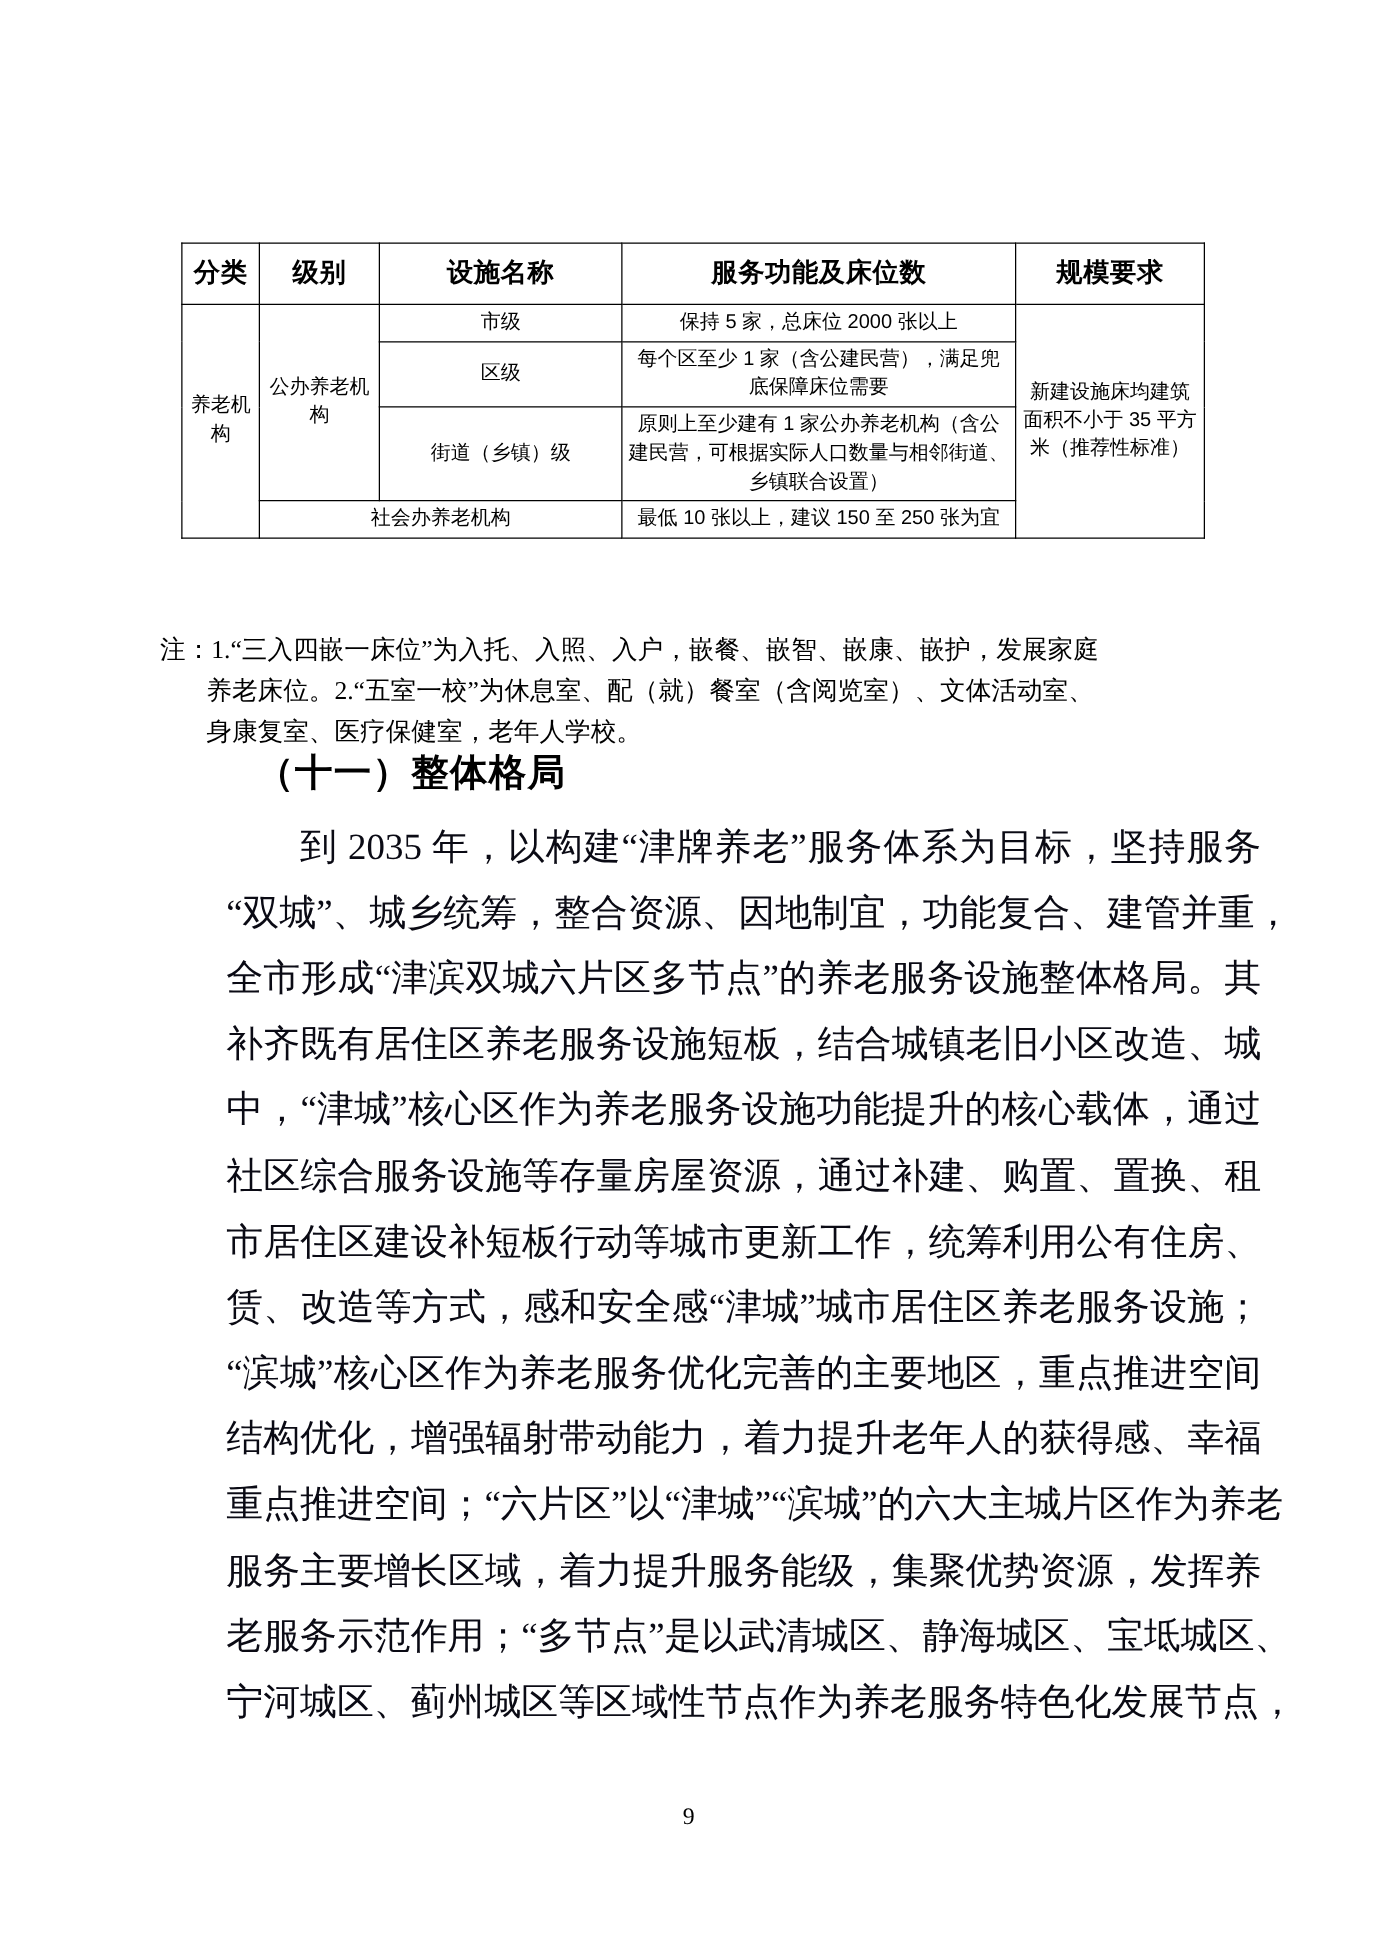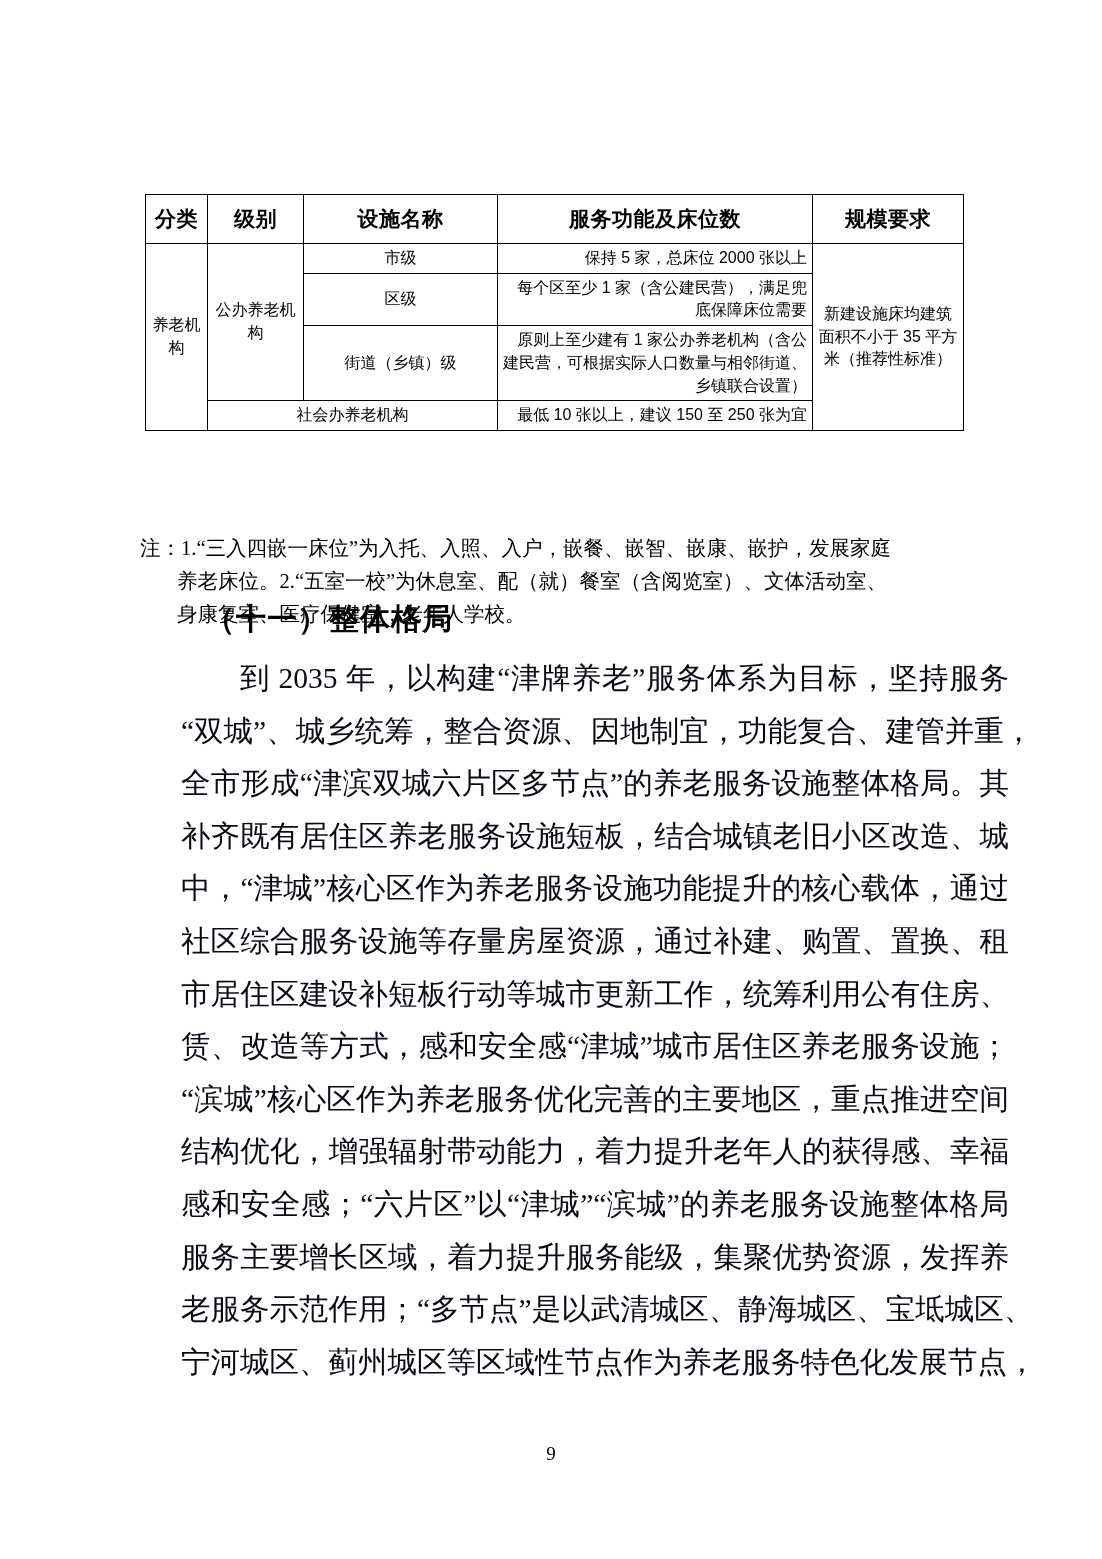--- a/index.html
+++ b/index.html
@@ -53,7 +53,7 @@
     letter-spacing: 0.5px;
   }
   td.ctr { text-align: center; }
-  td.lft { text-align: right; }
+  td.lft { text-align: center; }
   td.vmid { vertical-align: middle; }
 
   .col-a { width: 62px; }

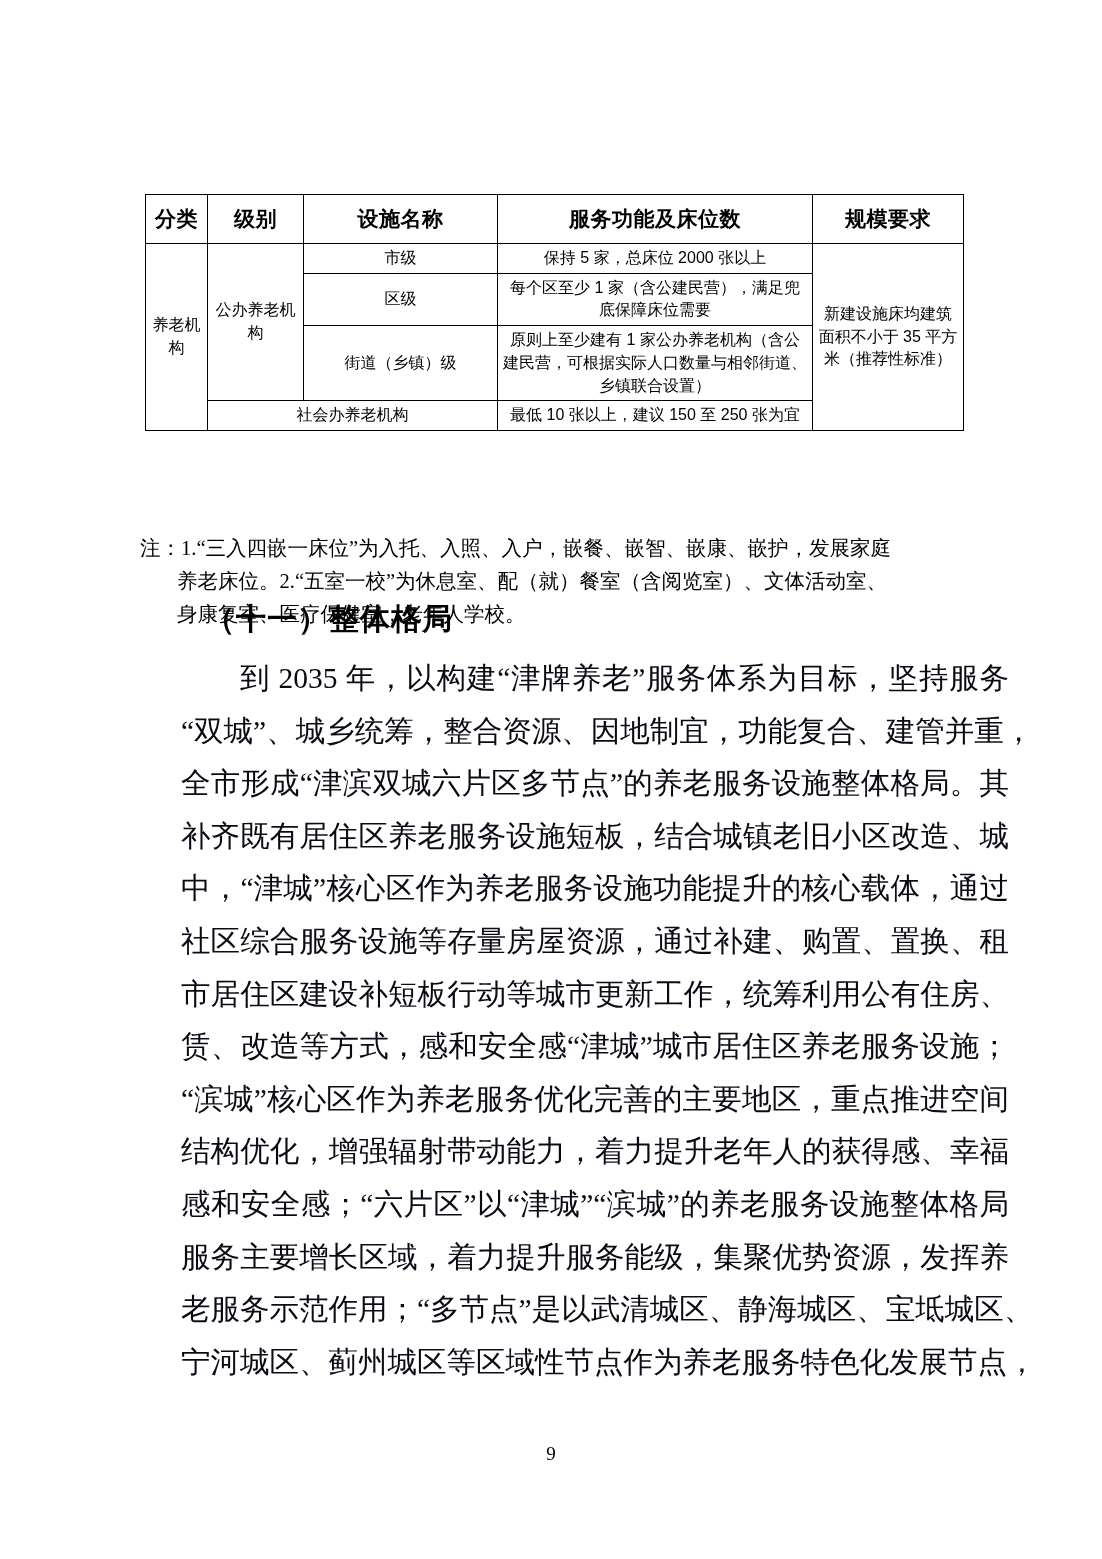--- a/index.html
+++ b/index.html
@@ -67,14 +67,13 @@
   
   .note {
     position: absolute;
-    left: 140px;
+    left: 128px;
     top: 504px;
     width: 840px;
     font-size: 20.5px;
     line-height: 1.62;
     text-align: justify;
     text-indent: 0;
-    margin-top: 28px;
   }
   .note .nline {
     display: block;

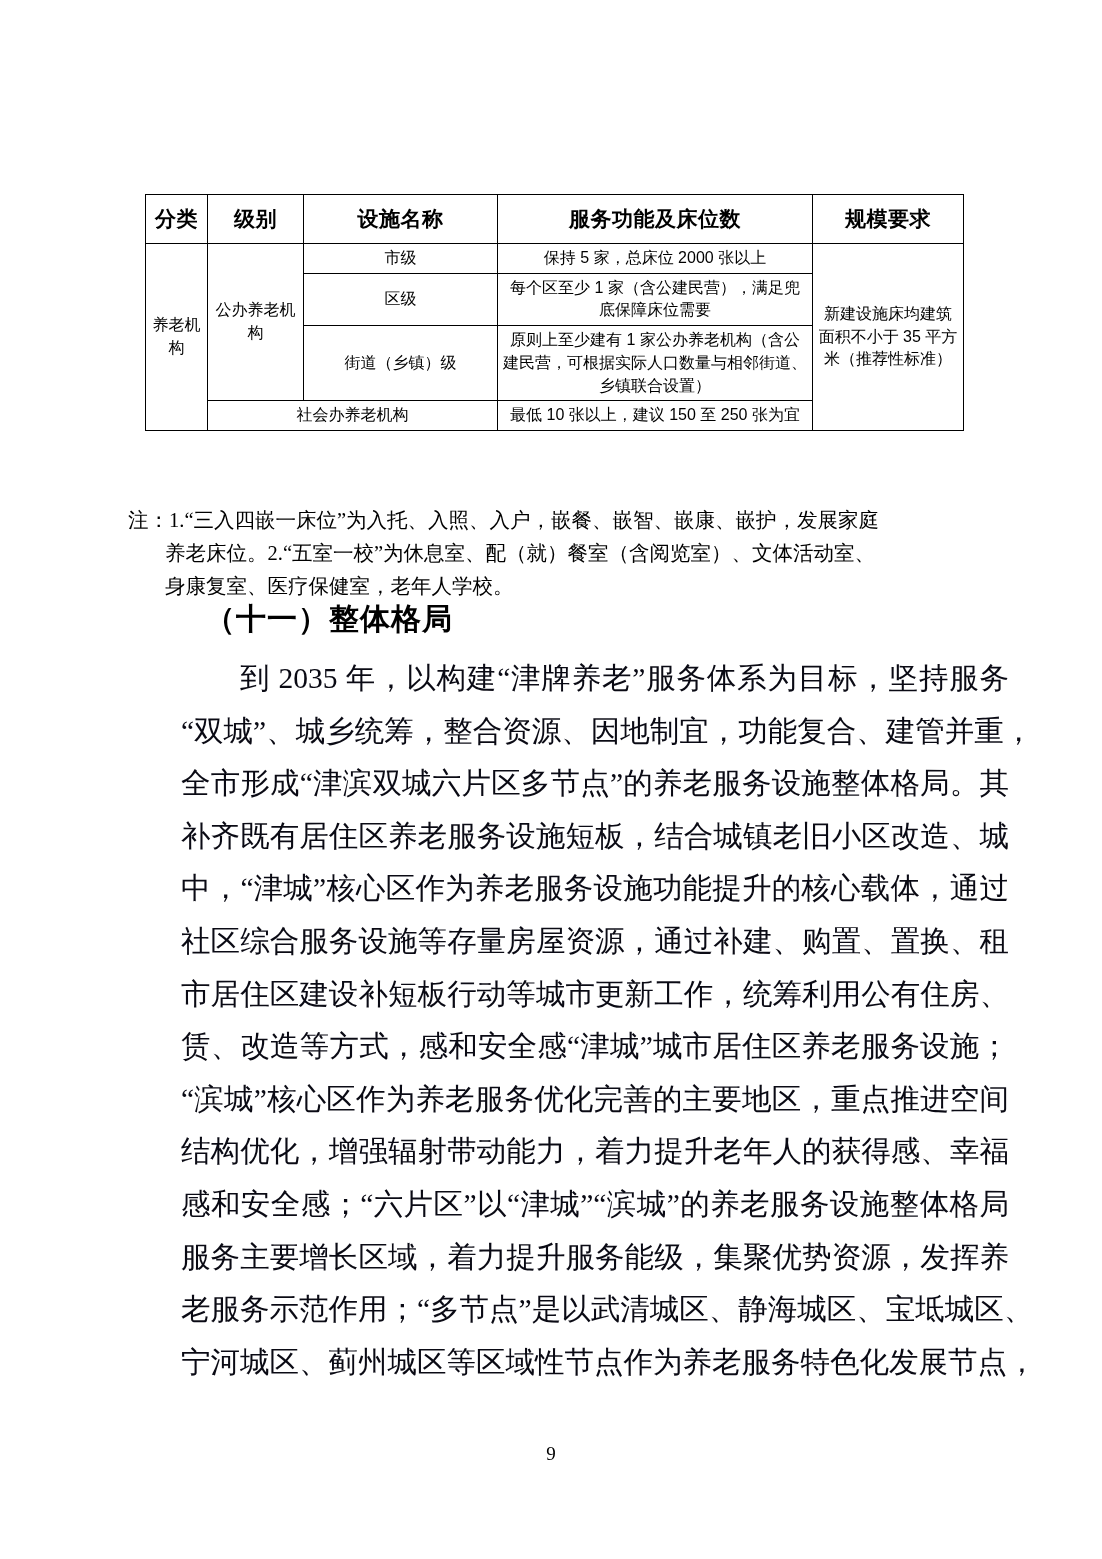--- a/index.html
+++ b/index.html
@@ -198,7 +198,7 @@
     <span class="bline"><span class="jst">赁、改造等方式，感和安全感“津城”城市居住区养老服务设施；</span></span>
     <span class="bline"><span class="jst">“滨城”核心区作为养老服务优化完善的主要地区，重点推进空间</span></span>
     <span class="bline"><span class="jst">结构优化，增强辐射带动能力，着力提升老年人的获得感、幸福</span></span>
-    <span class="bline"><span class="jst">感和安全感；“六片区”以“津城”“滨城”的养老服务设施整体格局</span></span>
+    <span class="bline"><span class="jst">重点推进空间；“六片区”以“津城”“滨城”的六大主城片区作为养老</span></span>
     <span class="bline"><span class="jst">服务主要增长区域，着力提升服务能级，集聚优势资源，发挥养</span></span>
     <span class="bline"><span class="jst">老服务示范作用；“多节点”是以武清城区、静海城区、宝坻城区、</span></span>
     <span class="bline last"><span class="jst">宁河城区、蓟州城区等区域性节点作为养老服务特色化发展节点，</span></span>

